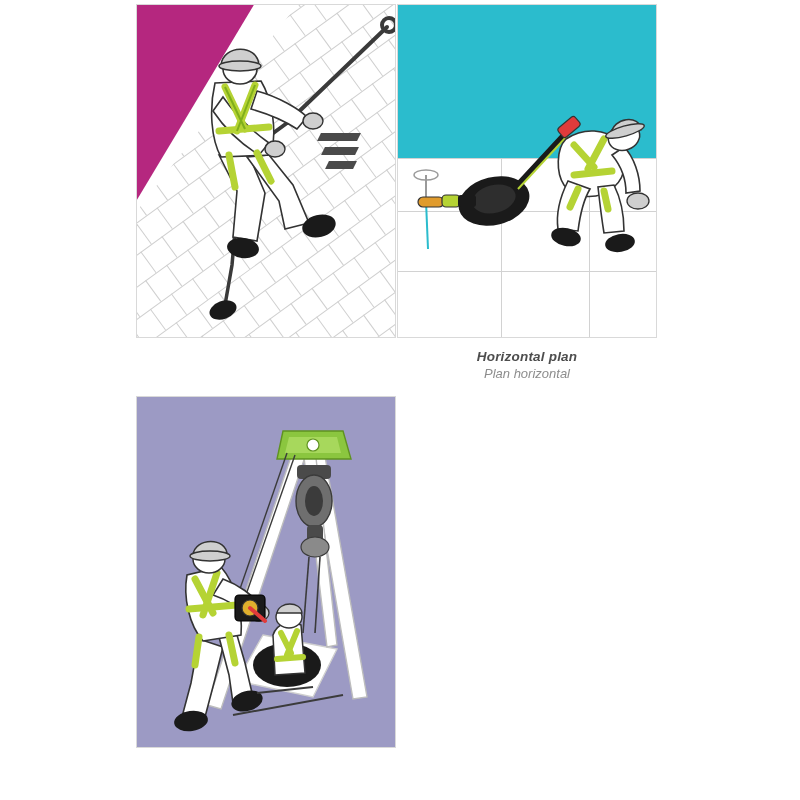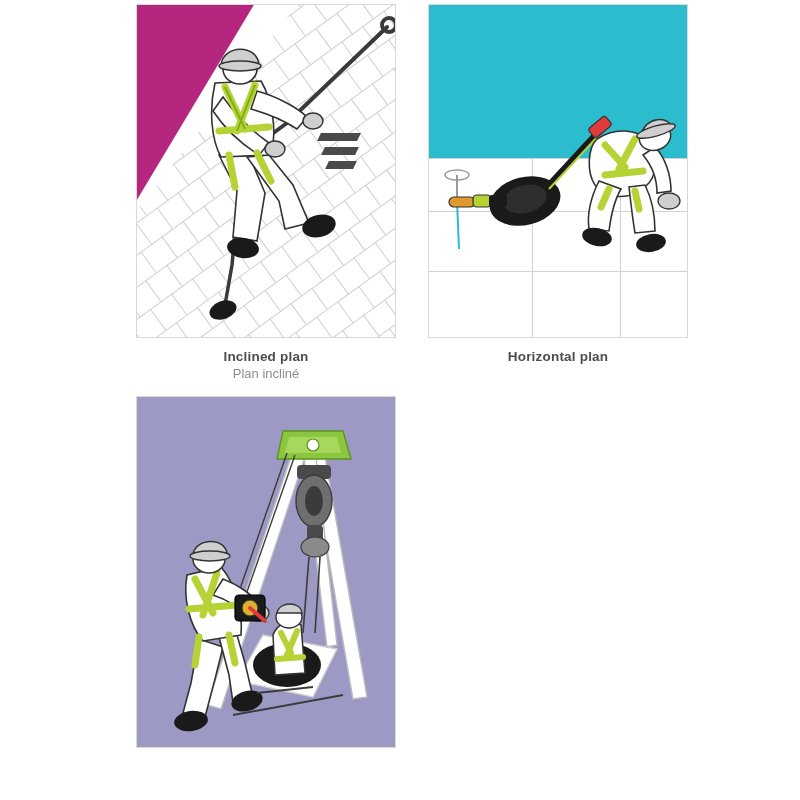--- a/index.html
+++ b/index.html
@@ -381,10 +381,6 @@
         </g>
       </svg>
     </div>
-    <div class="caption">
-      <div class="title">Inclined plan</div>
-      <div class="subtitle">Plan incliné</div>
-    </div>
   </div>
 
   <div class="panel" id="panel-horizontal" style="left:428px; top:4px;">

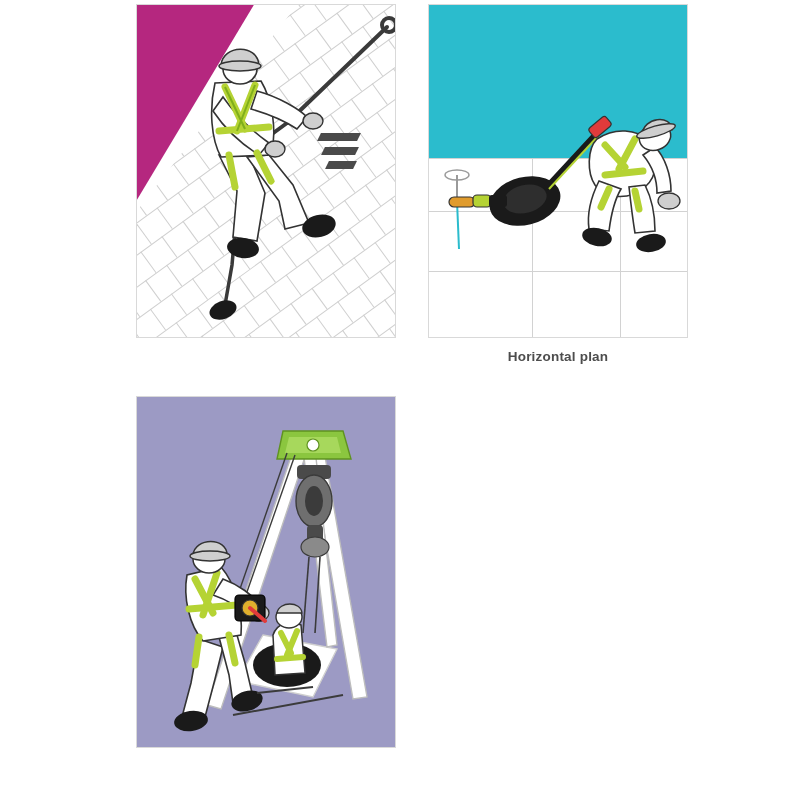--- a/index.html
+++ b/index.html
@@ -383,7 +383,7 @@
     </div>
   </div>
 
-  <div class="panel" id="panel-horizontal" style="left:428px; top:4px;">
+  <div class="panel" id="panel-horizontal" style="left:397px; top:4px;font-style:italic;">
     <div class="illus">
       <div class="sky"></div>
       <div class="ground"></div>

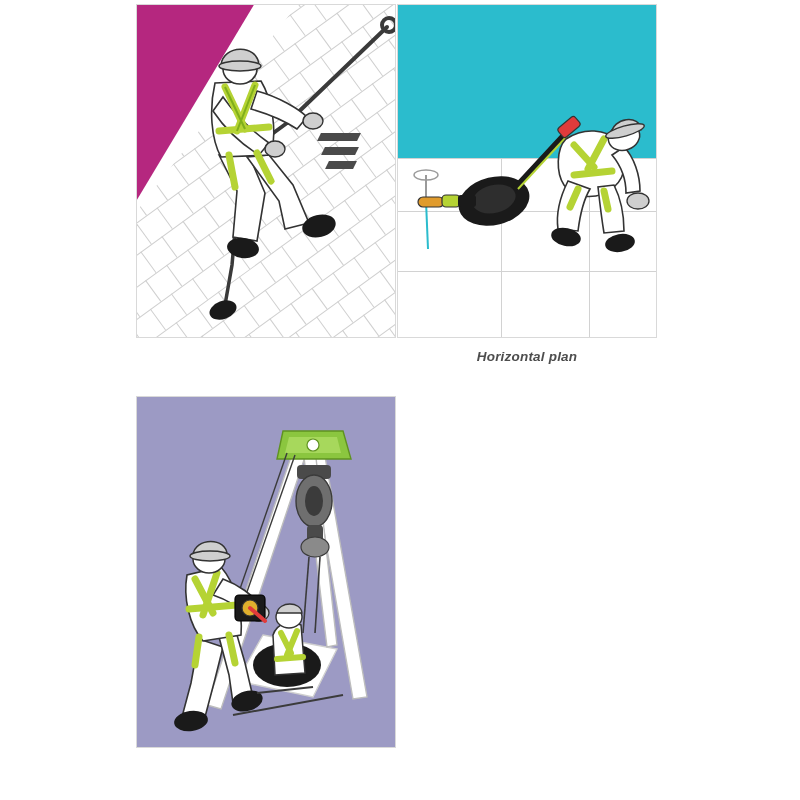--- a/index.html
+++ b/index.html
@@ -449,6 +449,7 @@
     </div>
     <div class="caption">
       <div class="title">Horizontal plan</div>
+      <div class="subtitle">Plan horizontal</div>
     </div>
   </div>
 

